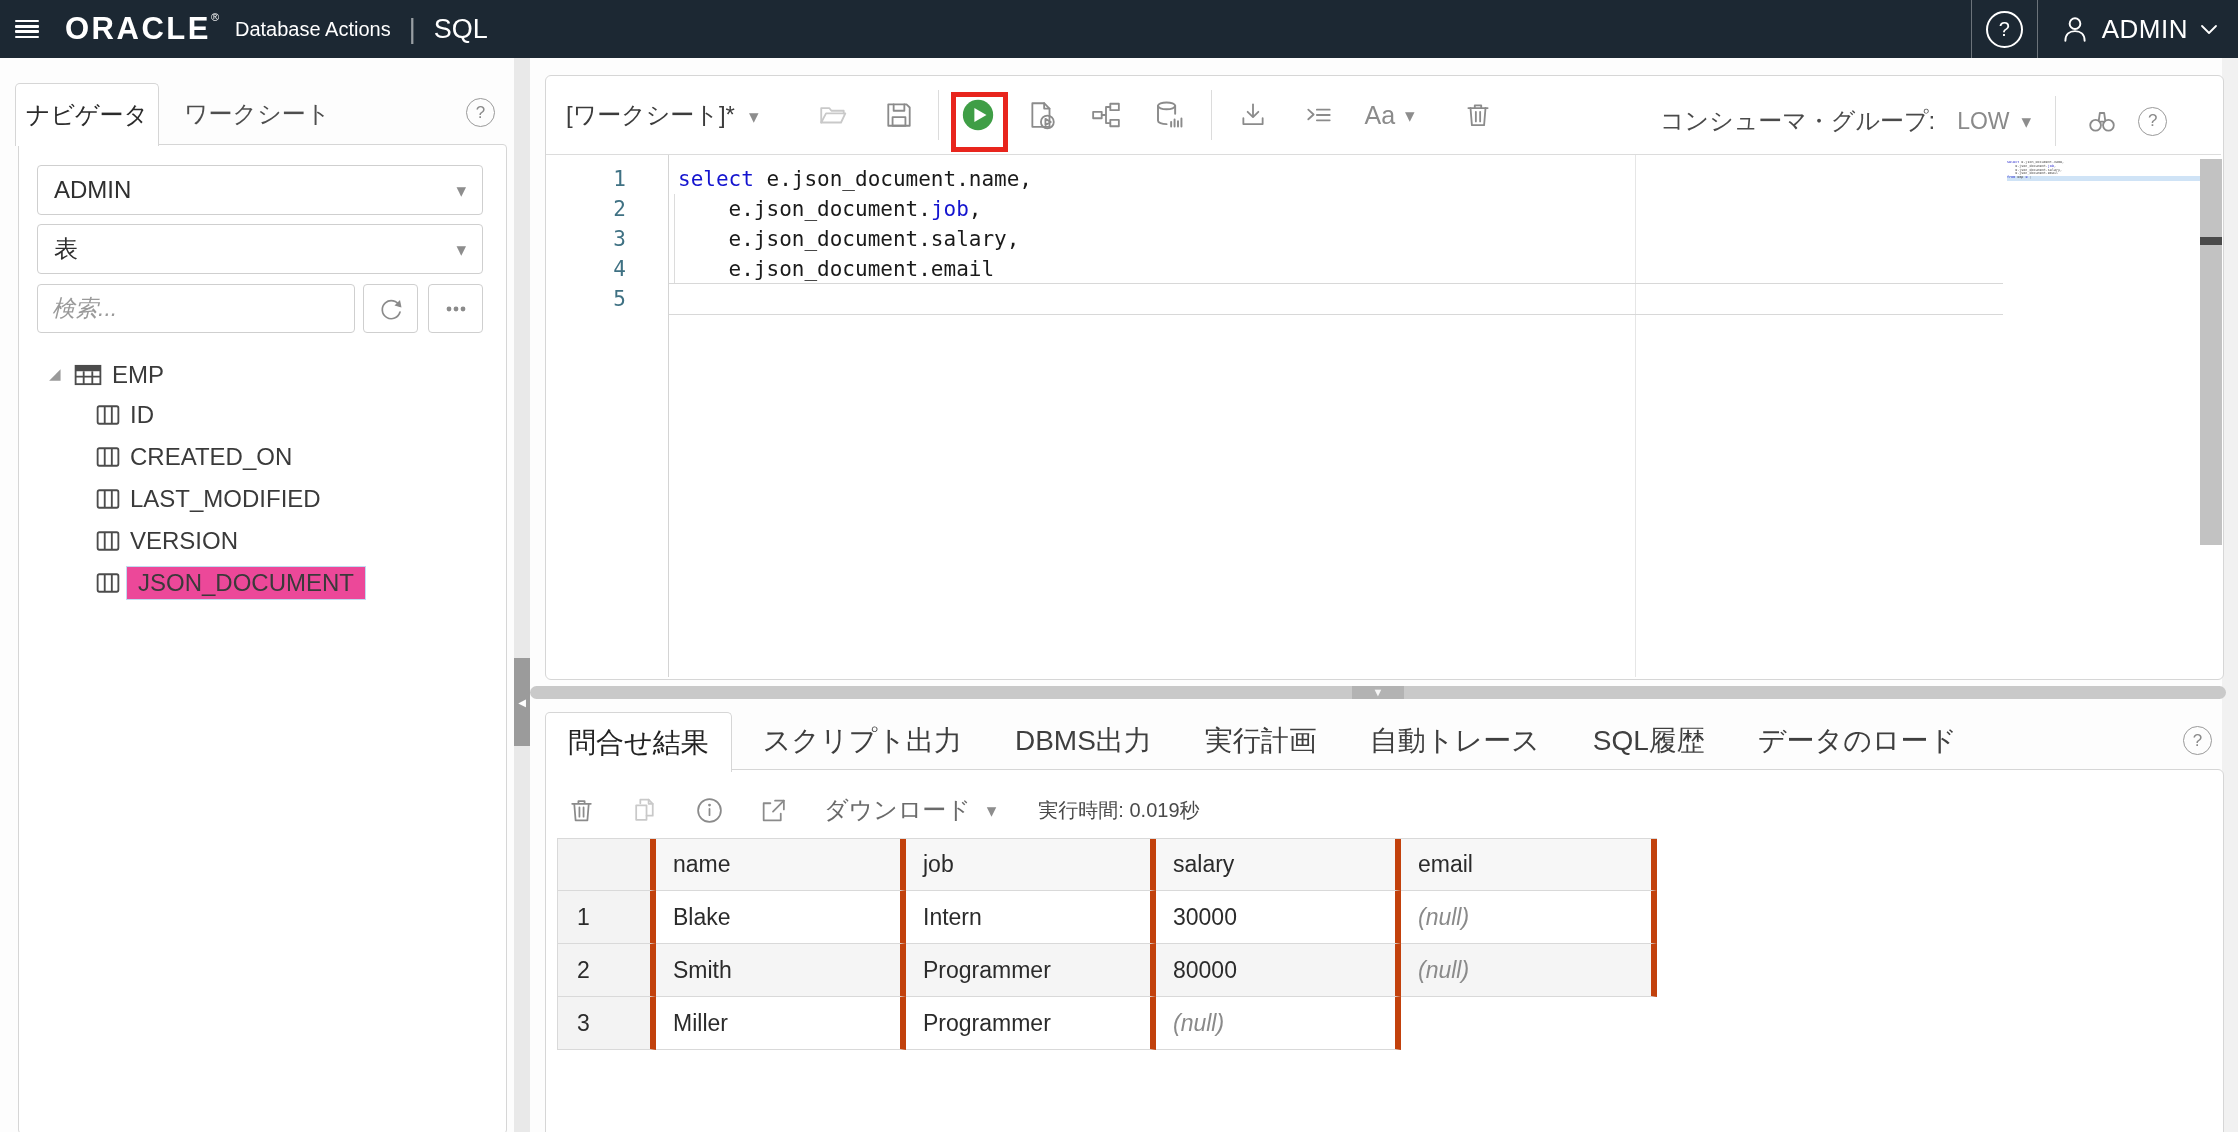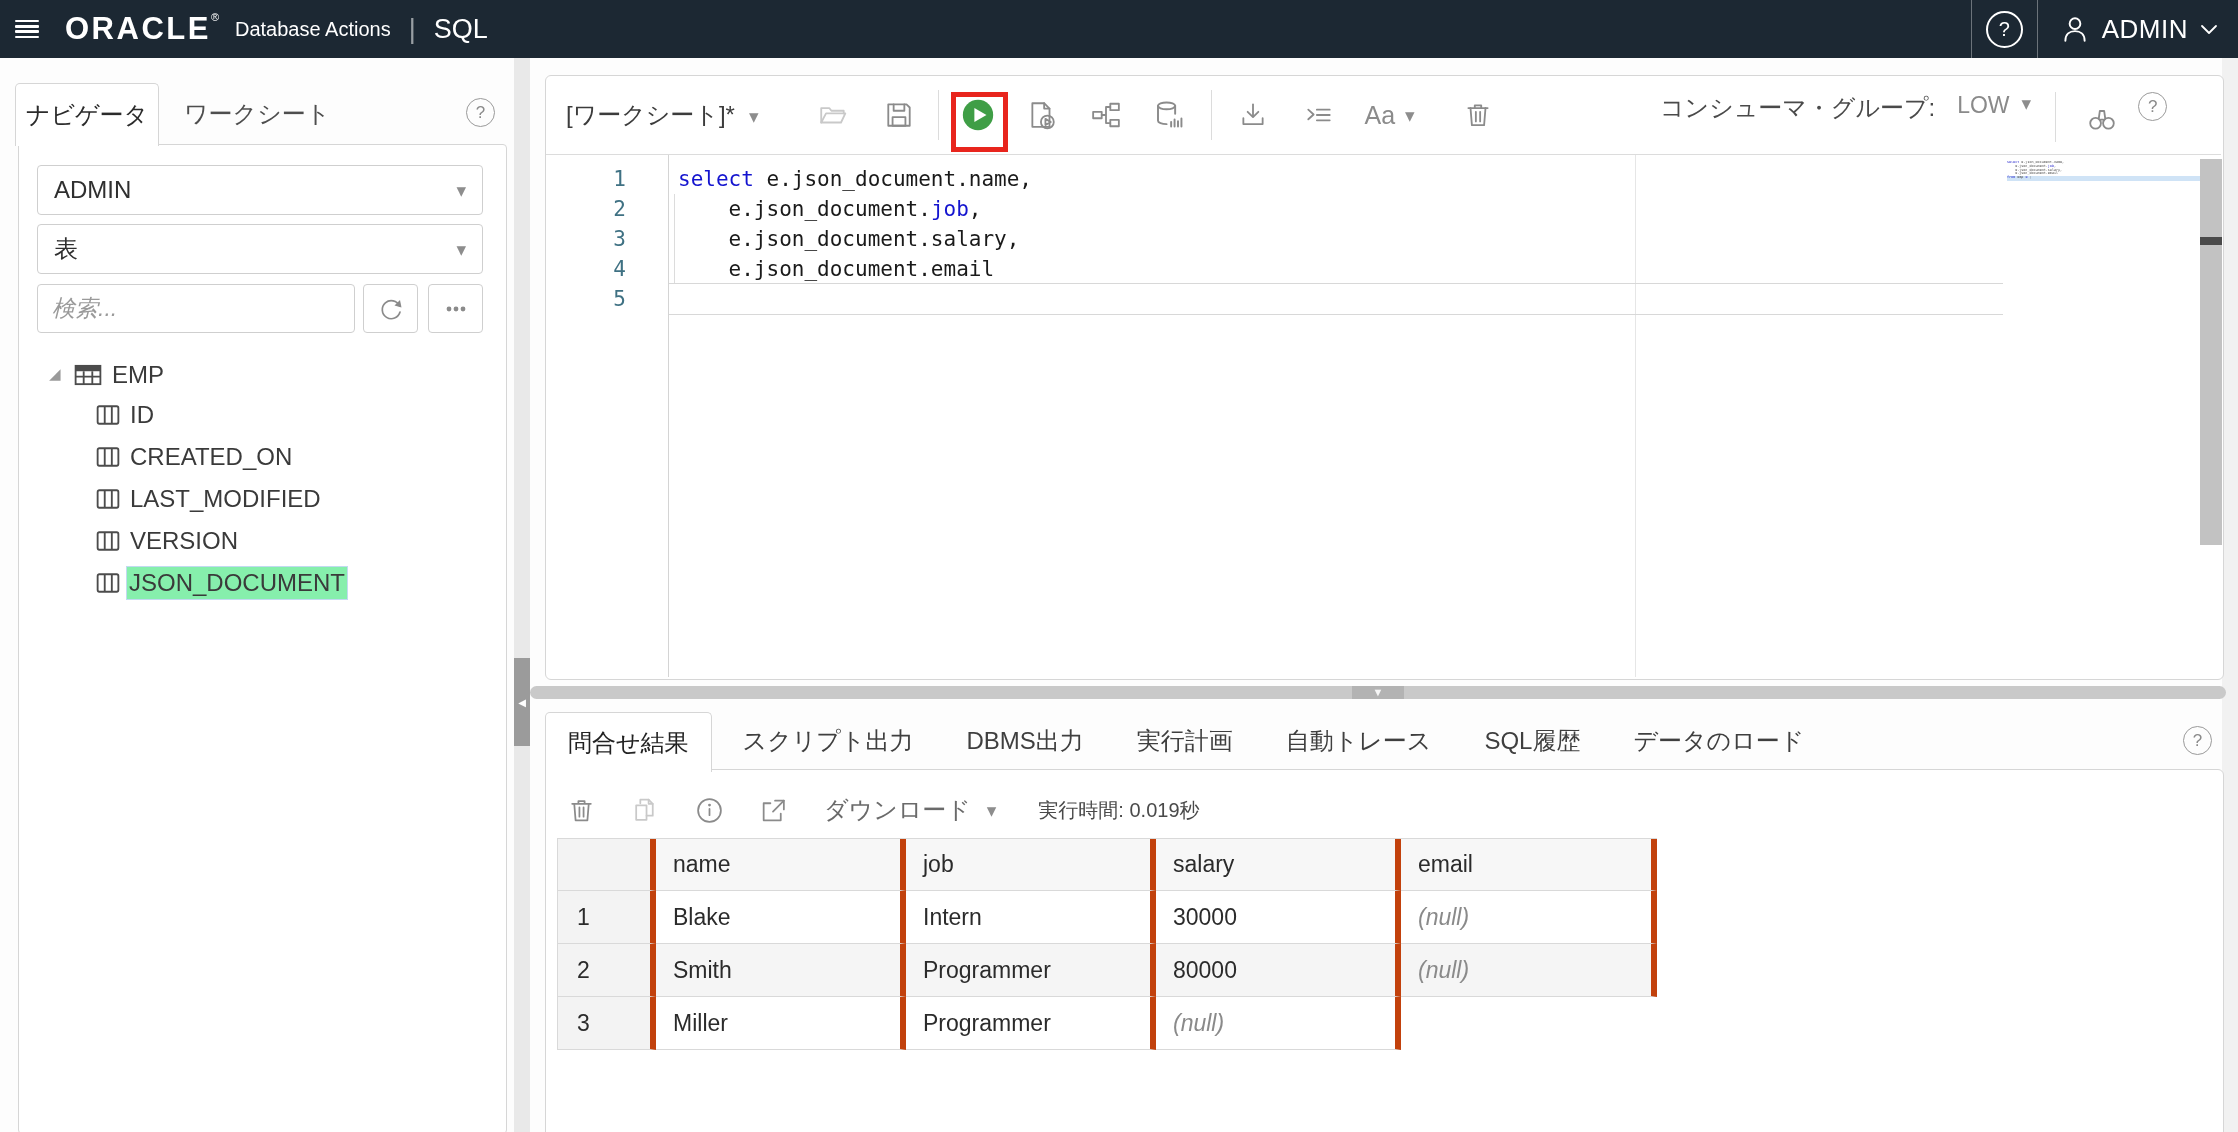--- a/index.html
+++ b/index.html
@@ -69,7 +69,7 @@
   .aa-label{font-size:25px;color:#8b8b8b;cursor:pointer;display:flex;align-items:center;}
   .aa-label .chev{margin-left:10px;}
   .red-box{left:951px;top:92px;width:57px;height:60px;border:5px solid #e8251d;box-sizing:border-box;z-index:5;pointer-events:none;}
-  .cg-group{left:1660px;top:92px;height:58px;display:flex;z-index:3;}
+  .cg-group{left:1660px;top:92px;height:58px;display:flex;align-items:center;z-index:3;}
   .cg-label{font-size:24px;color:#4a4a4a;}
   .cg-value{font-size:23px;color:#8a8a8a;margin-left:22px;cursor:pointer;}
   .cg-group .chev{margin-left:12px;cursor:pointer;}

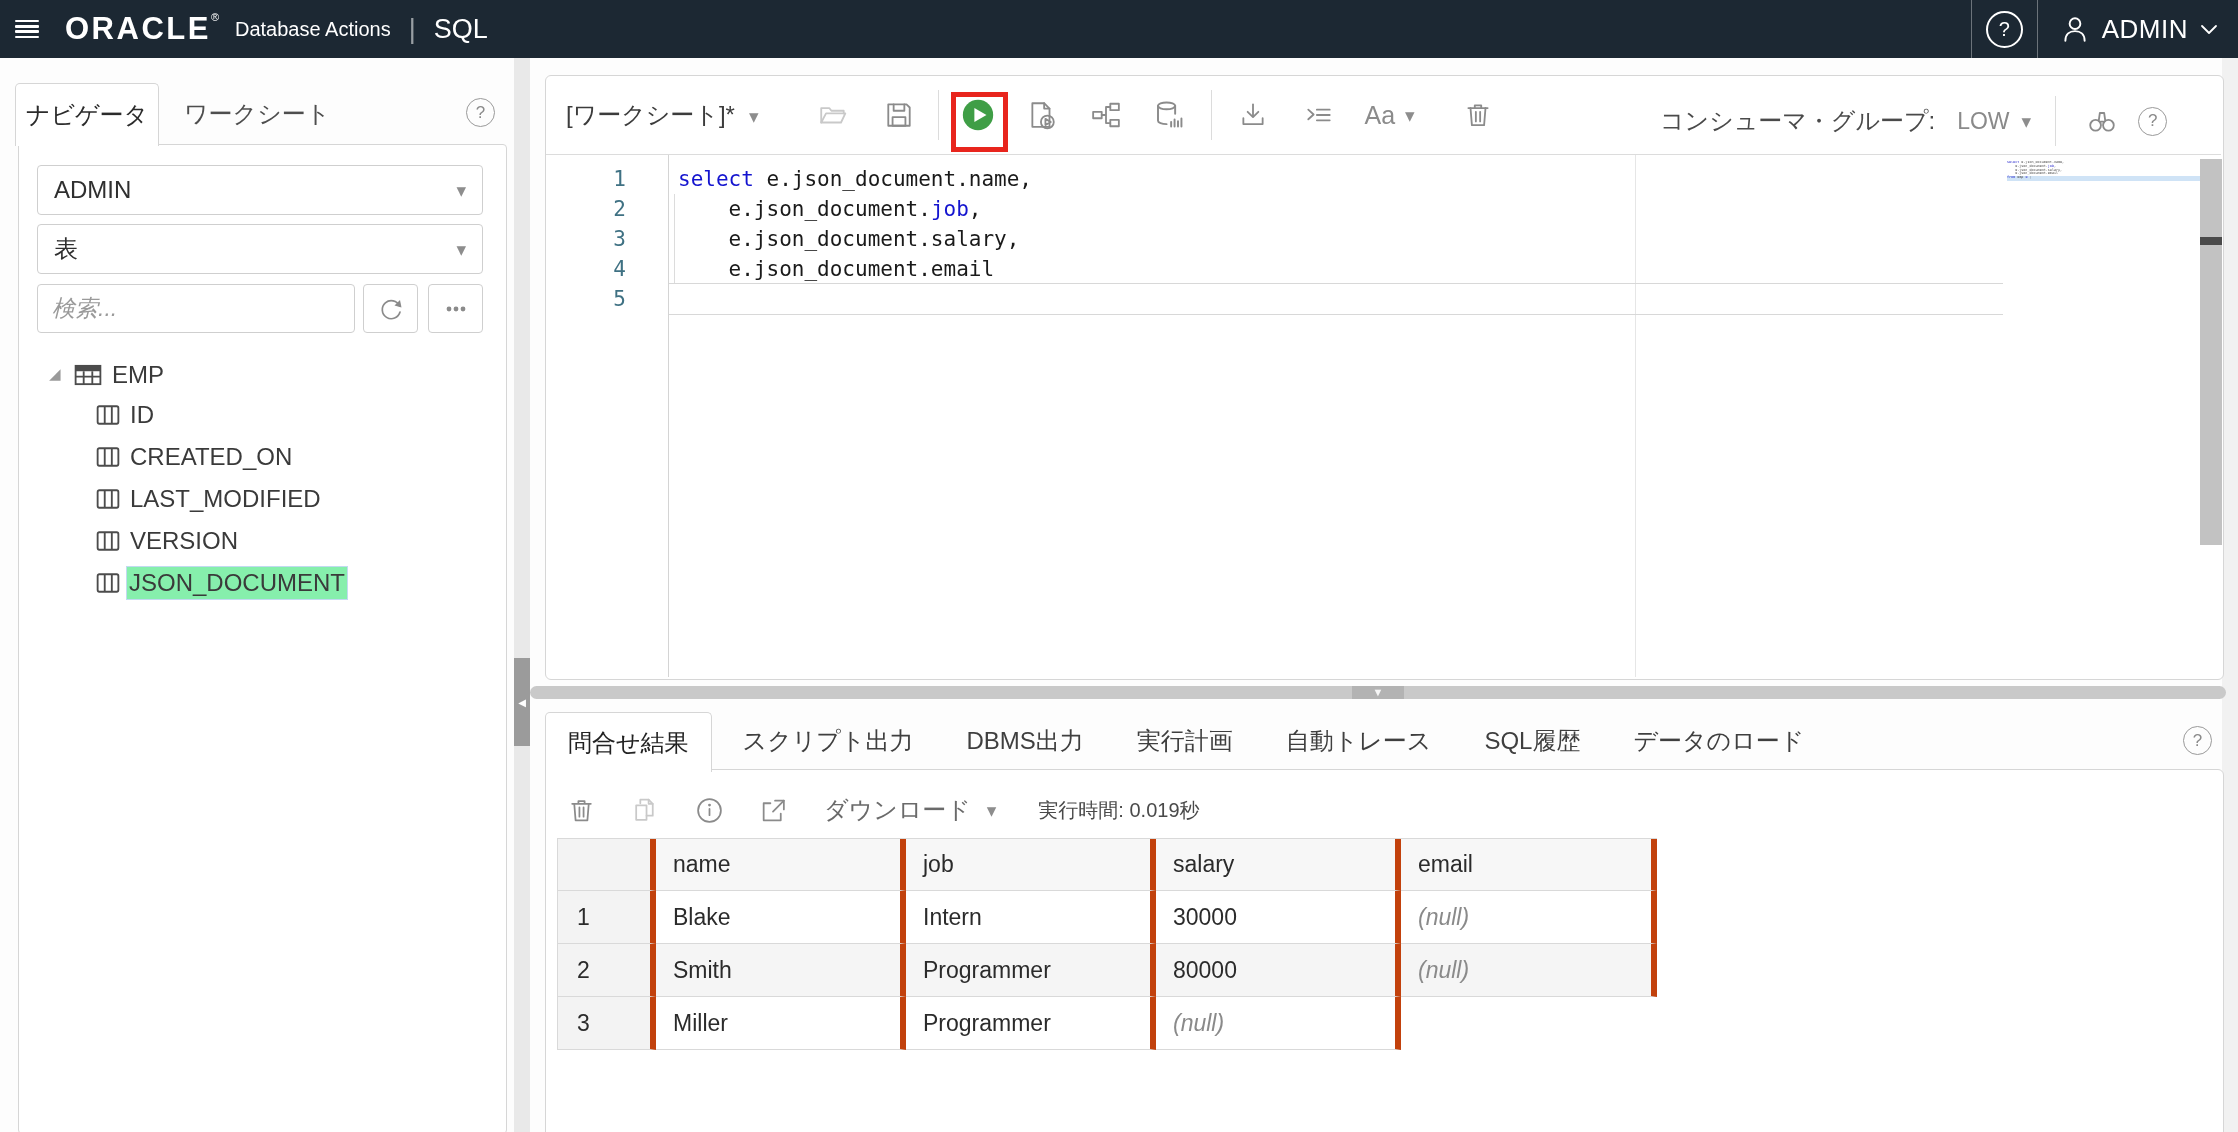--- a/index.html
+++ b/index.html
@@ -49,7 +49,7 @@
   .tree-kids{left:96px;top:394px;z-index:3;display:flex;flex-direction:column;}
   .tree-kids .tree-row{height:42px;}
   .tree-label{margin-left:10px;cursor:default;}
-  .tree-label.selected{background:#86efac;border:1px solid #c2daf0;padding:2px 2px;margin-left:6px;}
+  .tree-label.selected{background:#ec4899;border:1px solid #c2daf0;padding:2px 11px;margin-left:6px;}
 
   
   .vsplit{left:514px;top:58px;width:16px;height:1074px;background:#e9e9e9;z-index:1;}

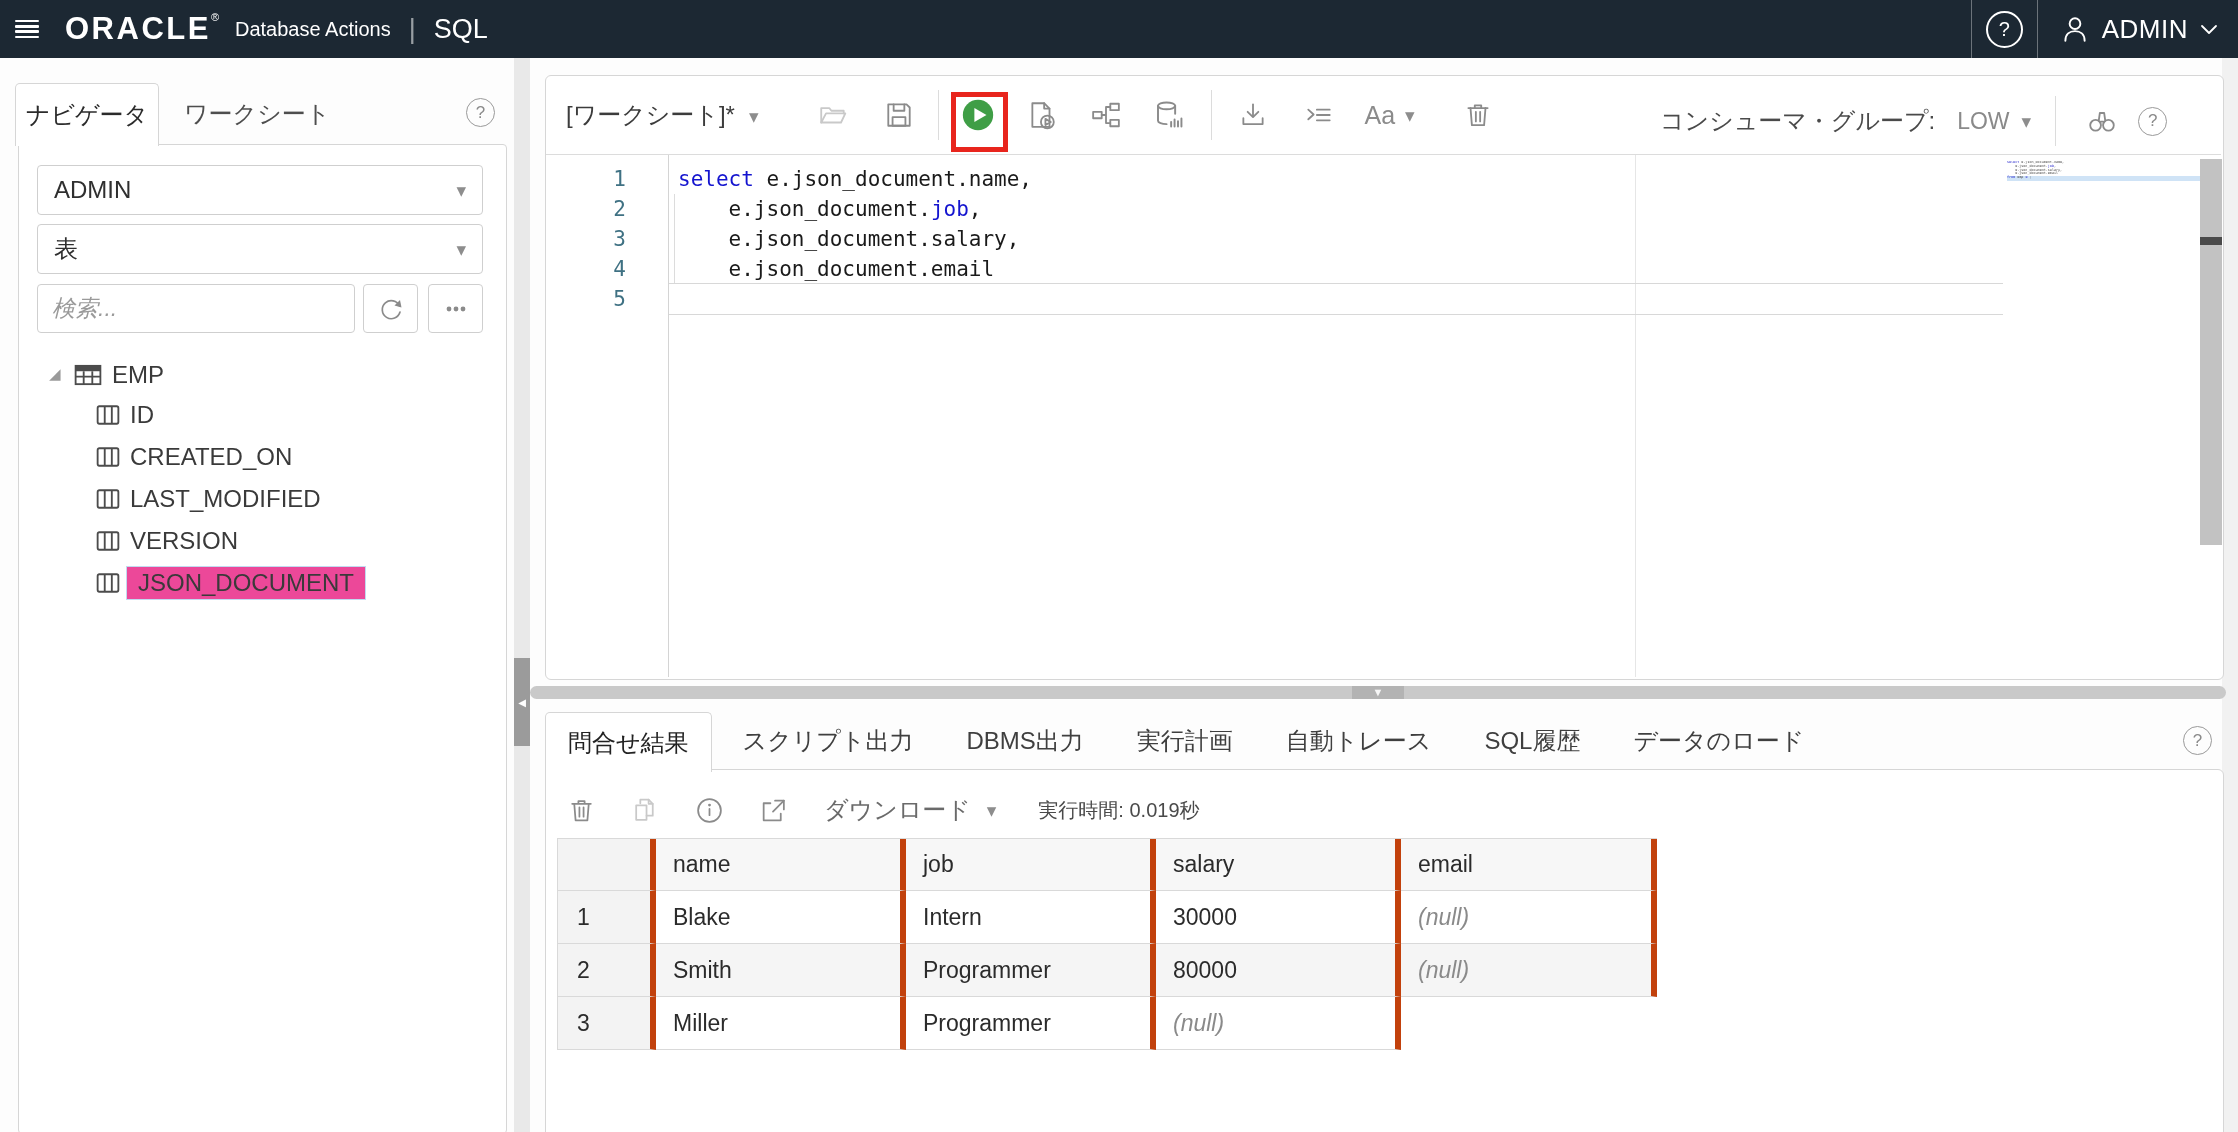--- a/index.html
+++ b/index.html
@@ -96,7 +96,7 @@
 
   
   .rtabs{left:545px;top:712px;height:58px;display:flex;align-items:stretch;z-index:3;}
-  .rtab{display:flex;align-items:center;padding:8px 22px;margin-left:9px;font-size:24px;color:#3f3f3f;cursor:pointer;justify-content:flex-end;}
+  .rtab{display:flex;align-items:center;padding:8px 22px;margin-left:9px;font-size:28px;color:#3f3f3f;cursor:pointer;justify-content:flex-end;}
   .rtab.active{margin-left:0;background:#fff;border:1px solid #d6d6d6;border-bottom:none;border-radius:5px 5px 0 0;
                height:60px;box-sizing:border-box;z-index:4;color:#222;}
   .rtabs-help{left:2183px;top:726px;z-index:3;}

